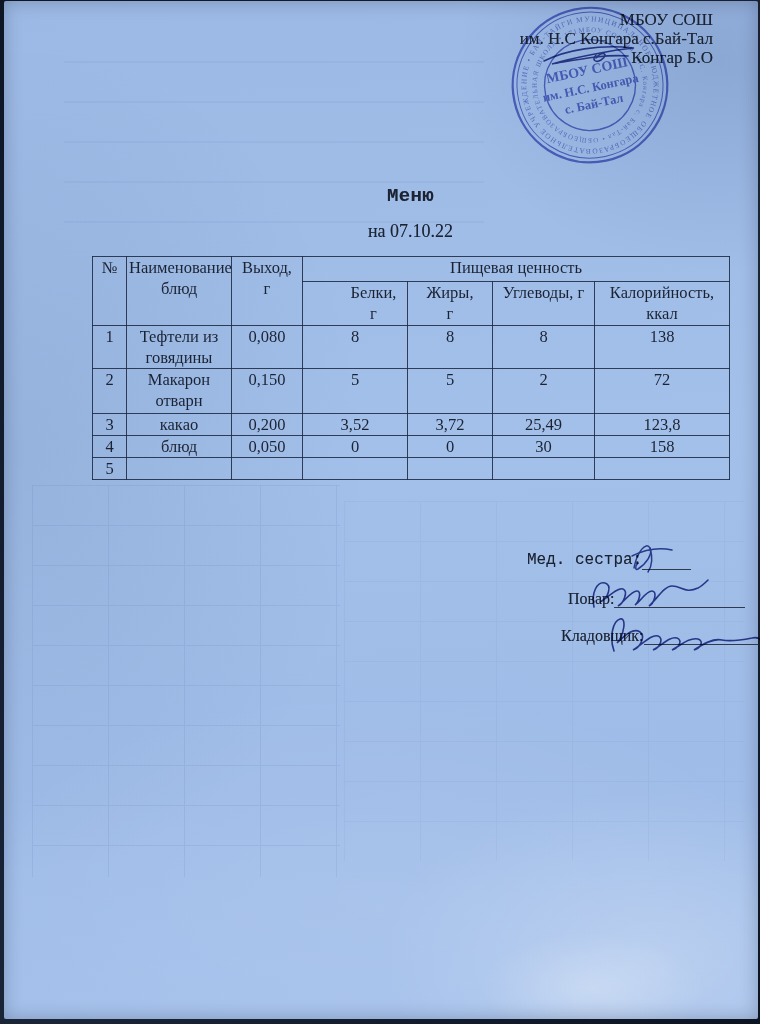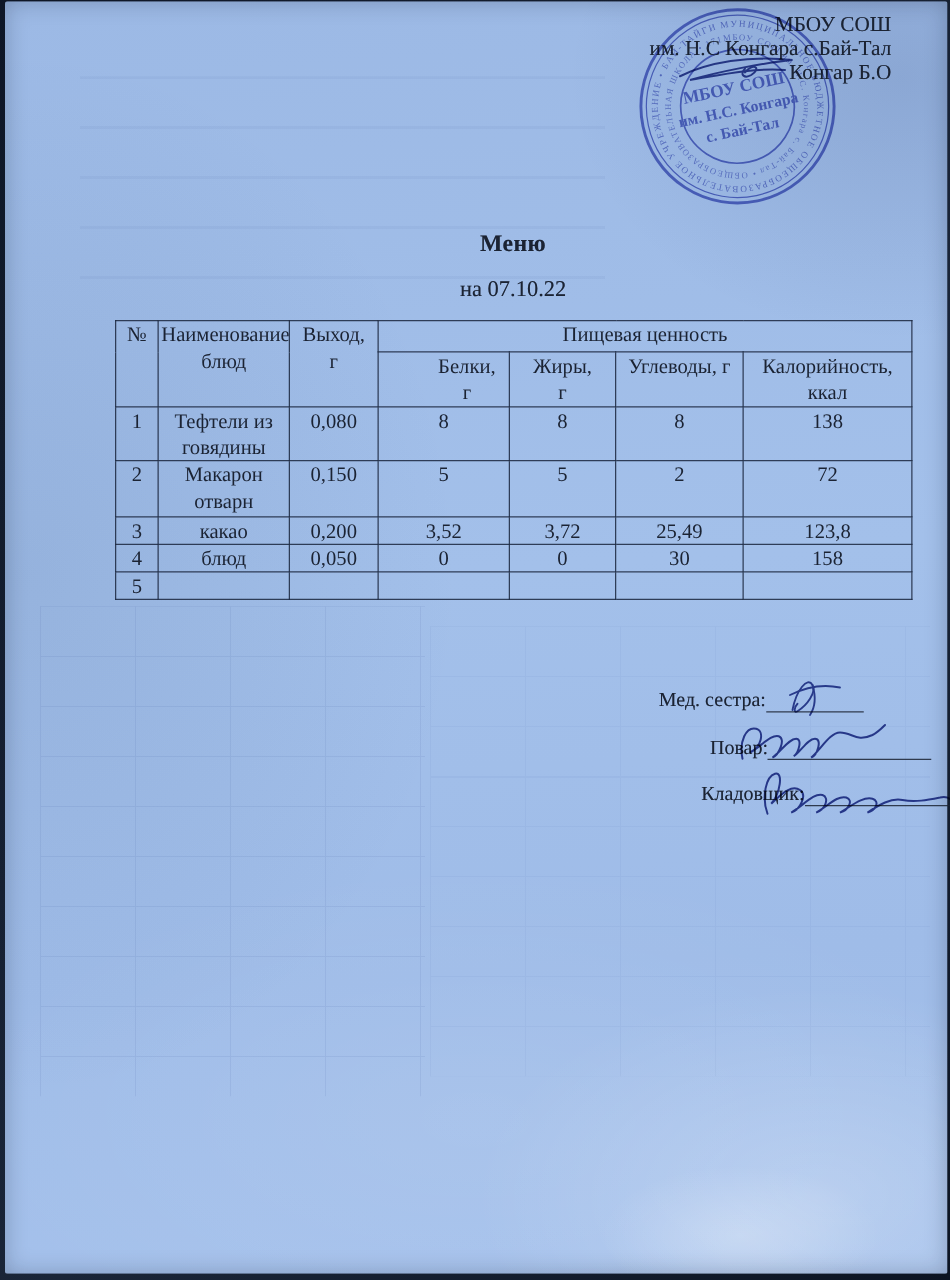--- a/index.html
+++ b/index.html
@@ -27,7 +27,7 @@
   #pen-flourish{position:absolute;left:536px;top:40px;width:104px;height:34px;mix-blend-mode:multiply;}
   
   #title-block{position:absolute;left:88px;top:184px;width:637px;text-align:center;}
-  #menu-title{font-weight:bold;font-size:19px;letter-spacing:.3px;}
+  #menu-title{font-weight:bold;font-size:19px;letter-spacing:.3px;font-family:Liberation Mono, monospace;}
   #menu-date{font-size:18px;margin-top:14px;}
   
   #menu-table{

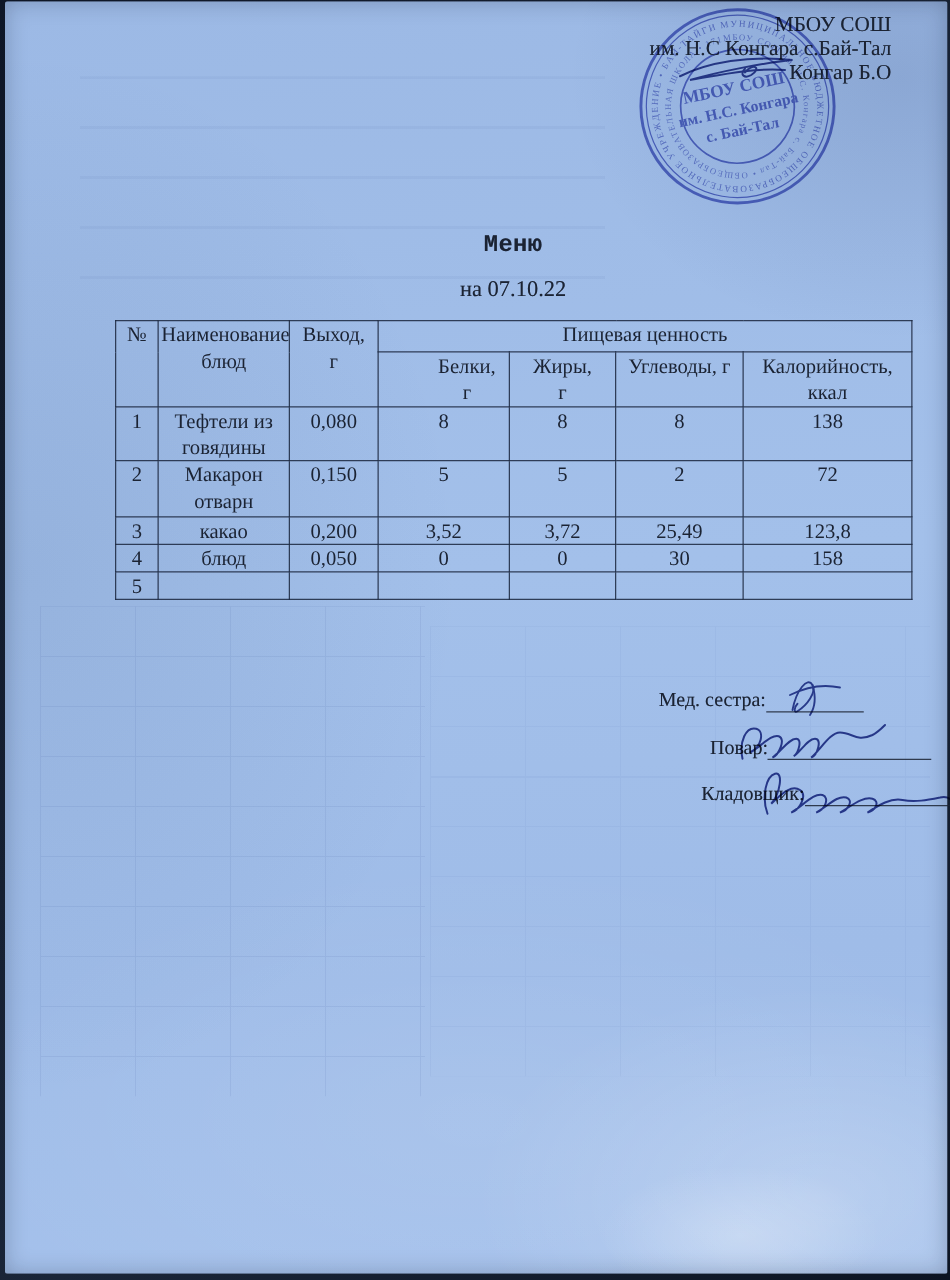--- a/index.html
+++ b/index.html
@@ -178,7 +178,7 @@
     </tbody>
       </table>
 
-    <div class="sig-line doc-text" style="left:523px;top:550px;width:164px;">
+    <div class="sig-line doc-text" style="left:523px;top:550px;width:164px;font-family:Liberation Mono, monospace;">
       <span>Мед. сестра:</span>
       <span class="sig-rule" style="flex:1"></span>
     </div>

